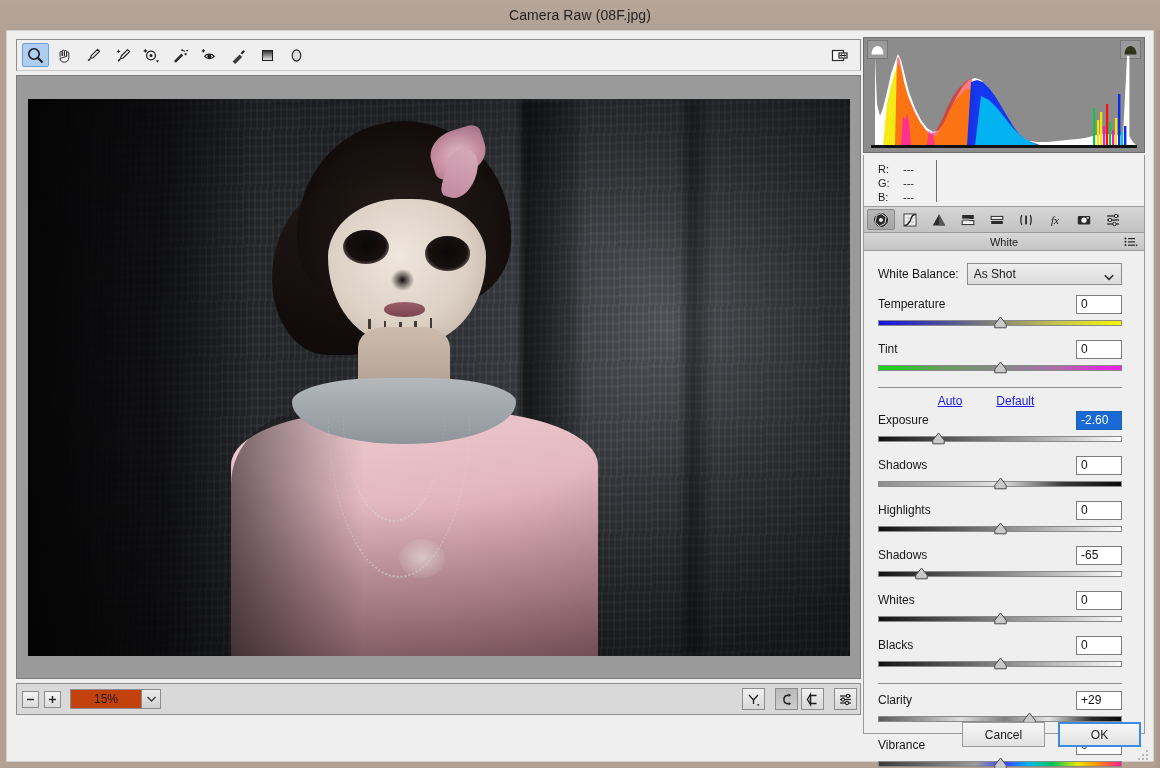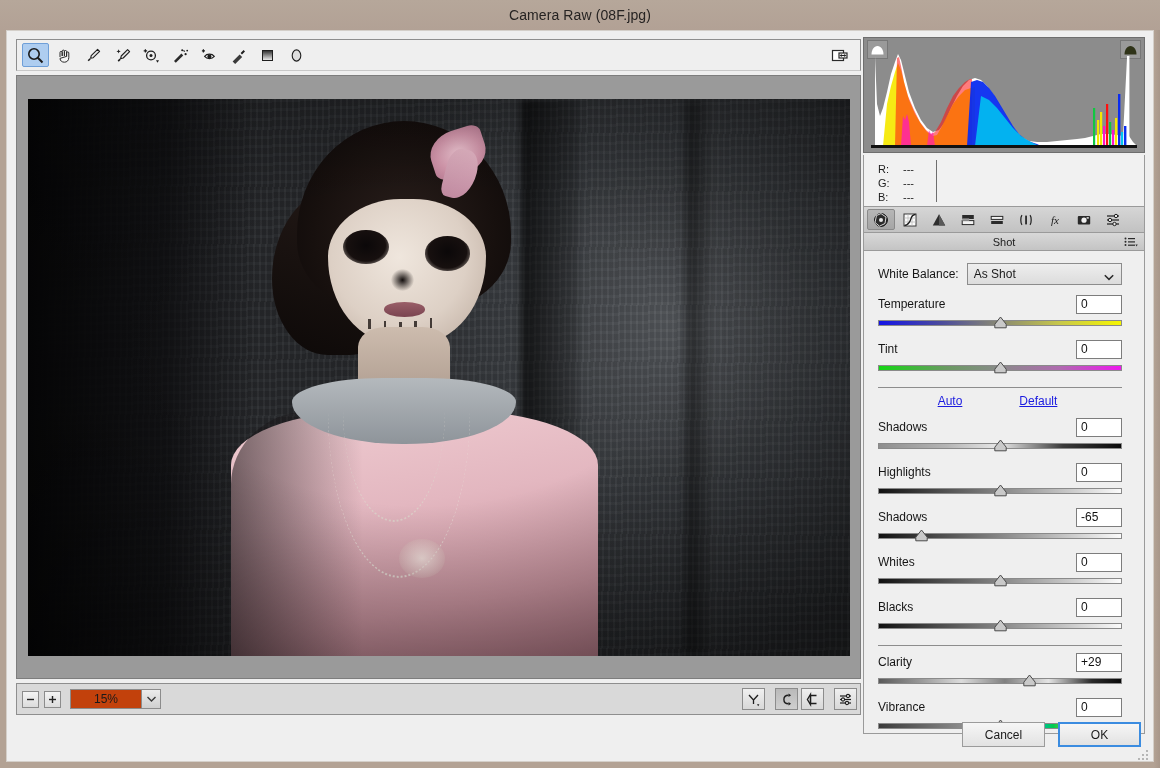--- a/index.html
+++ b/index.html
@@ -722,7 +722,7 @@
       </div>
 
       <div id="panel-header">
-        <span>Shot</span>
+        <span>White</span>
         <span id="panel-menu">
           <svg width="14" height="10" viewBox="0 0 14 10">
             <circle cx="1.5" cy="1.5" r="1" fill="#2a2a2a"></circle>

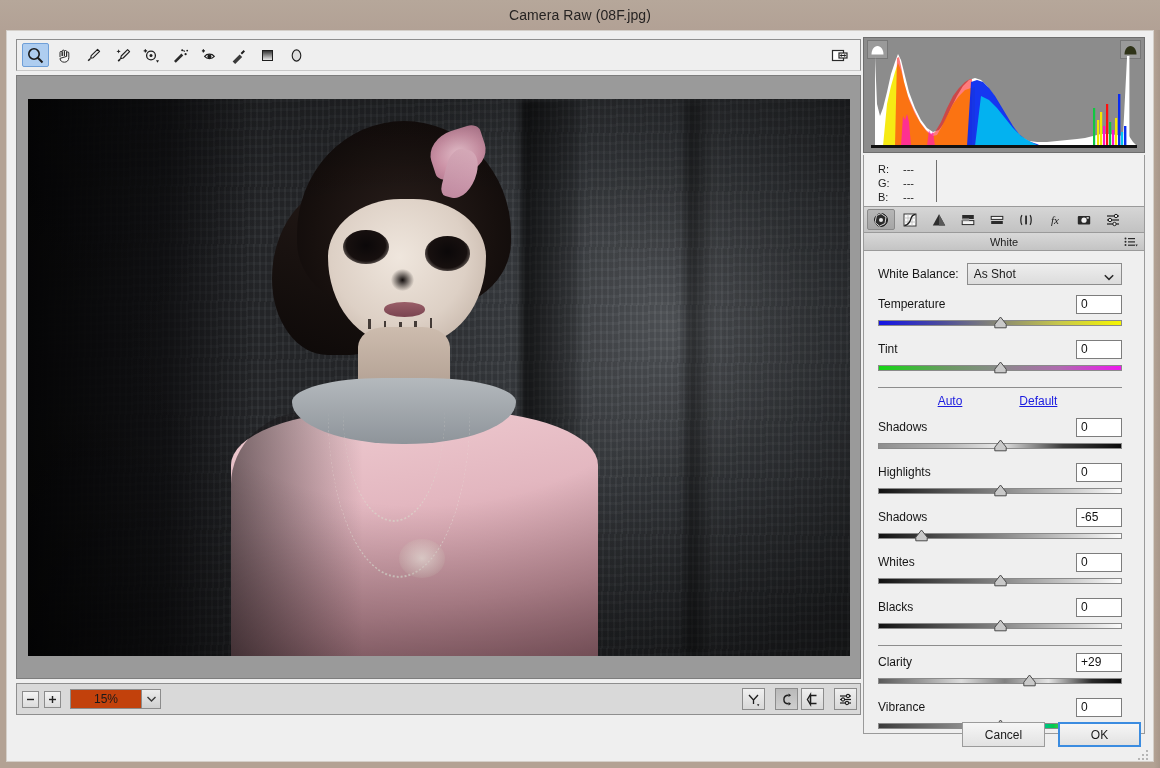--- a/index.html
+++ b/index.html
@@ -378,7 +378,6 @@
   .link {
     font-size: 12px; color: #1a1ae0;
     text-decoration: underline;
-    margin-left: 23px;
   }
 
   

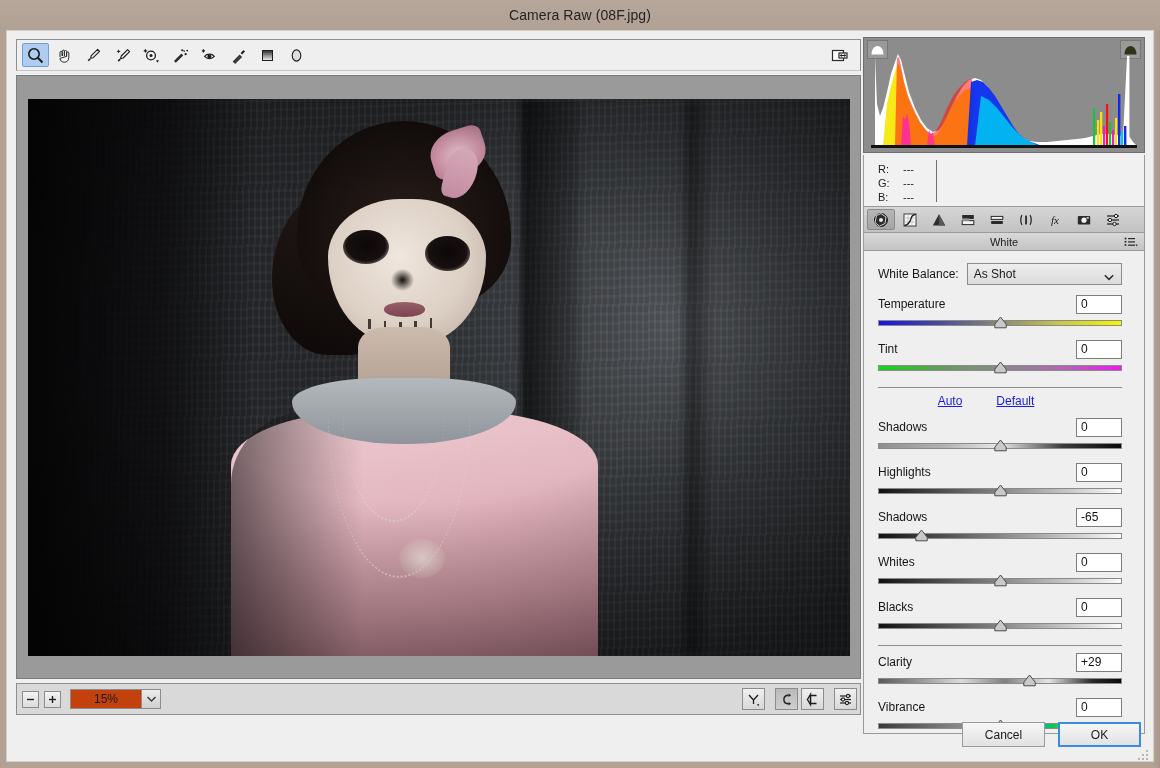--- a/index.html
+++ b/index.html
@@ -786,6 +786,20 @@
           <span class="link">Default</span>
         </div>
 
+        <div class="slider-group" style="margin-top:2px;">
+          <div class="slider-head">
+            <span class="slider-label">Exposure</span>
+            <div class="slider-value selected">-2.60</div>
+          </div>
+          <div class="track-wrap">
+            <div class="track t-gray"></div>
+            <div class="handle" style="left:24.5%">
+              <svg width="15" height="14" viewBox="0 0 15 14">
+                  <path d="M7.5 1L13.2 8.2v3.6H1.8V8.2z" fill="#c9c9c9" stroke="#4a4a4a" stroke-width="1"></path>
+                </svg>
+            </div>
+          </div>
+        </div>
 
         <div class="slider-group">
           <div class="slider-head">

